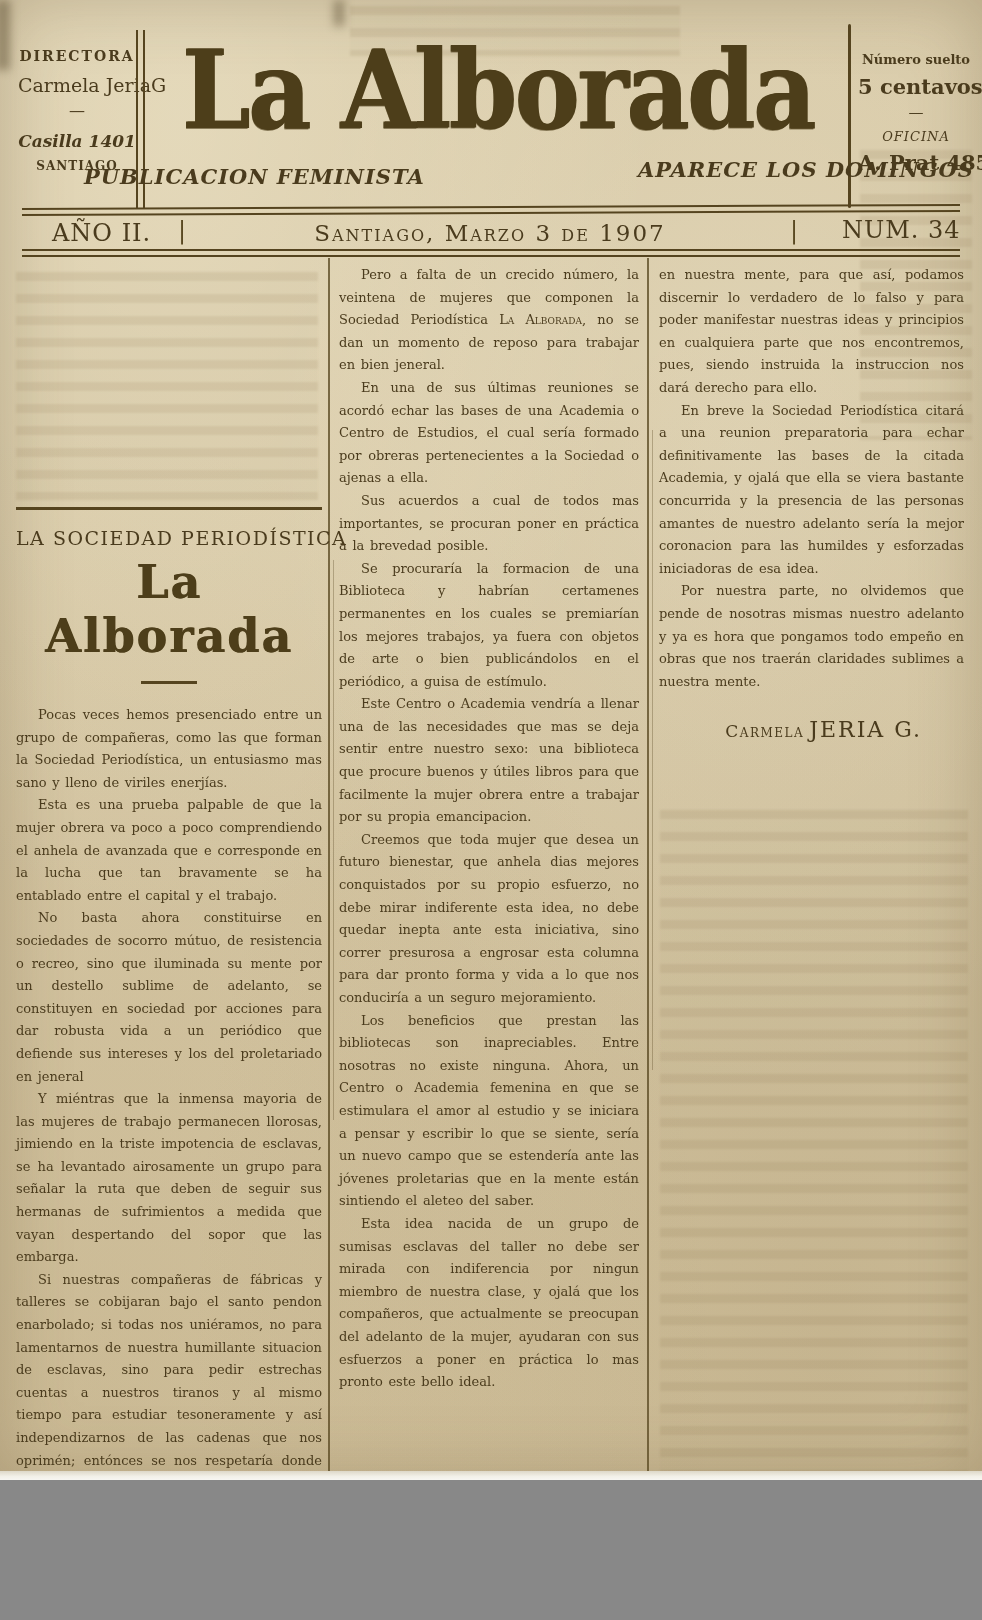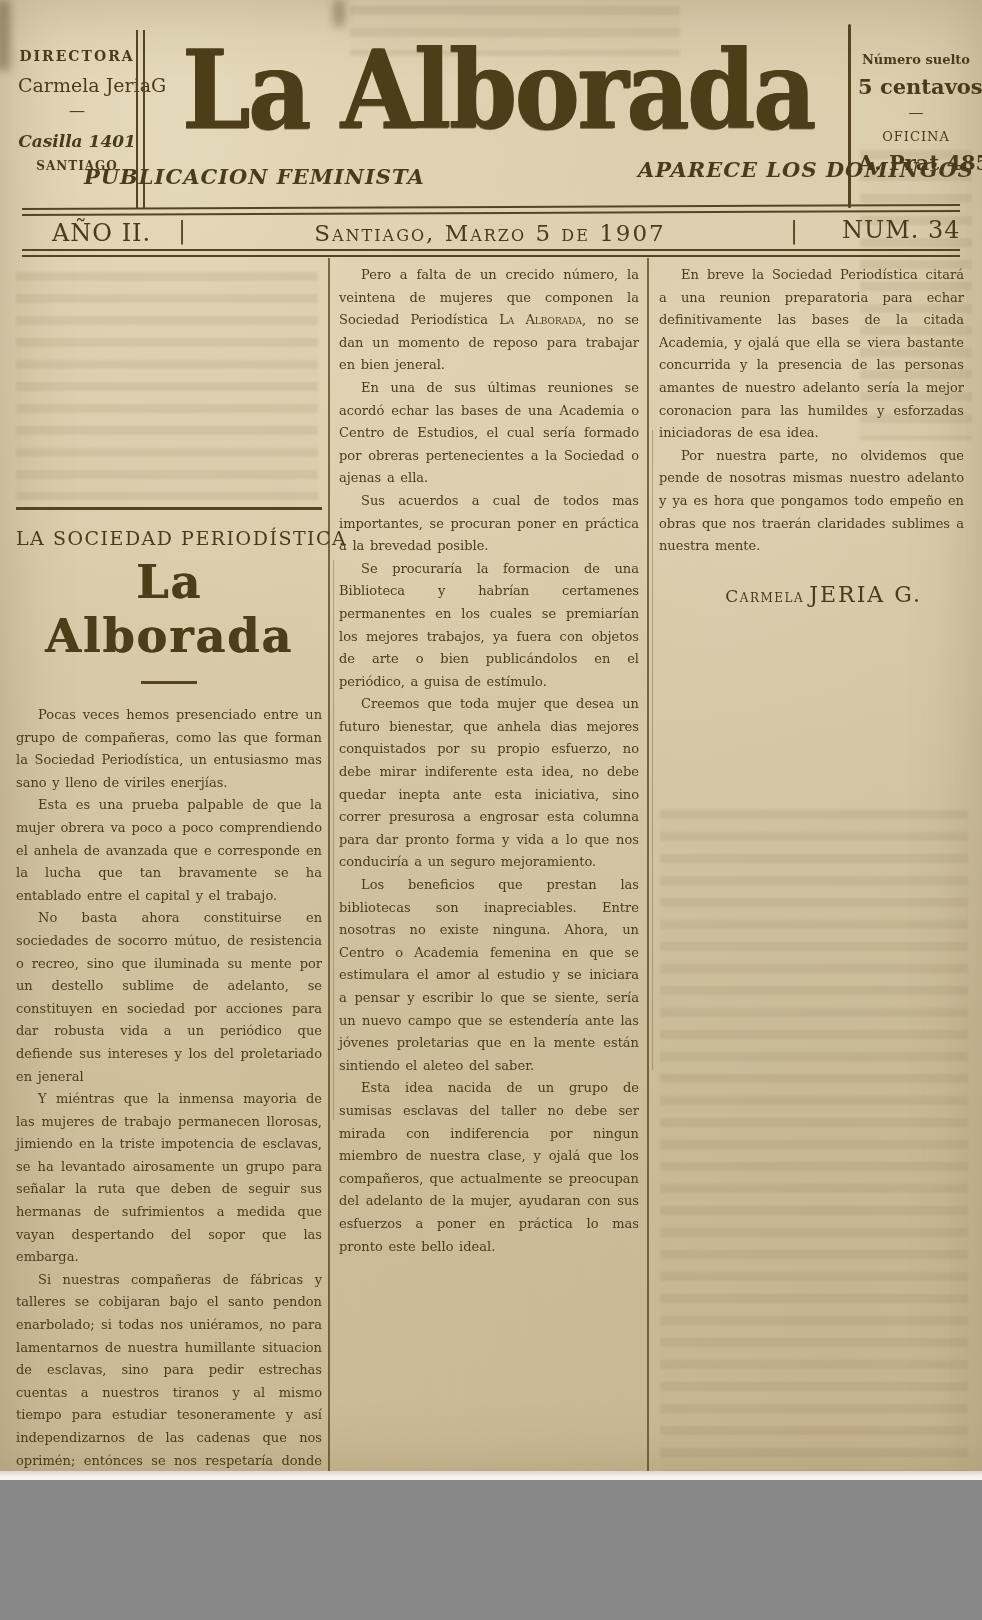--- a/index.html
+++ b/index.html
@@ -32,7 +32,7 @@
   .mast-right .lbl{font-size:13px;font-weight:bold;}
   .mast-right .big{font-size:21px;font-weight:bold;margin-top:6px;white-space:nowrap;}
   .mast-right .dash{font-size:15px;margin-top:4px;}
-  .mast-right .lbl2{font-size:13px;letter-spacing:1px;margin-top:8px;}
+  .mast-right .lbl2{font-size:13px;letter-spacing:1px;margin-top:8px;font-style:italic;}
   .subtitle-left{position:absolute;left:84px;top:164px;font-size:21px;font-weight:bold;font-style:italic;letter-spacing:1px;}
   .subtitle-right{position:absolute;left:638px;top:157px;font-size:21px;font-weight:bold;font-style:italic;letter-spacing:1px;}
   

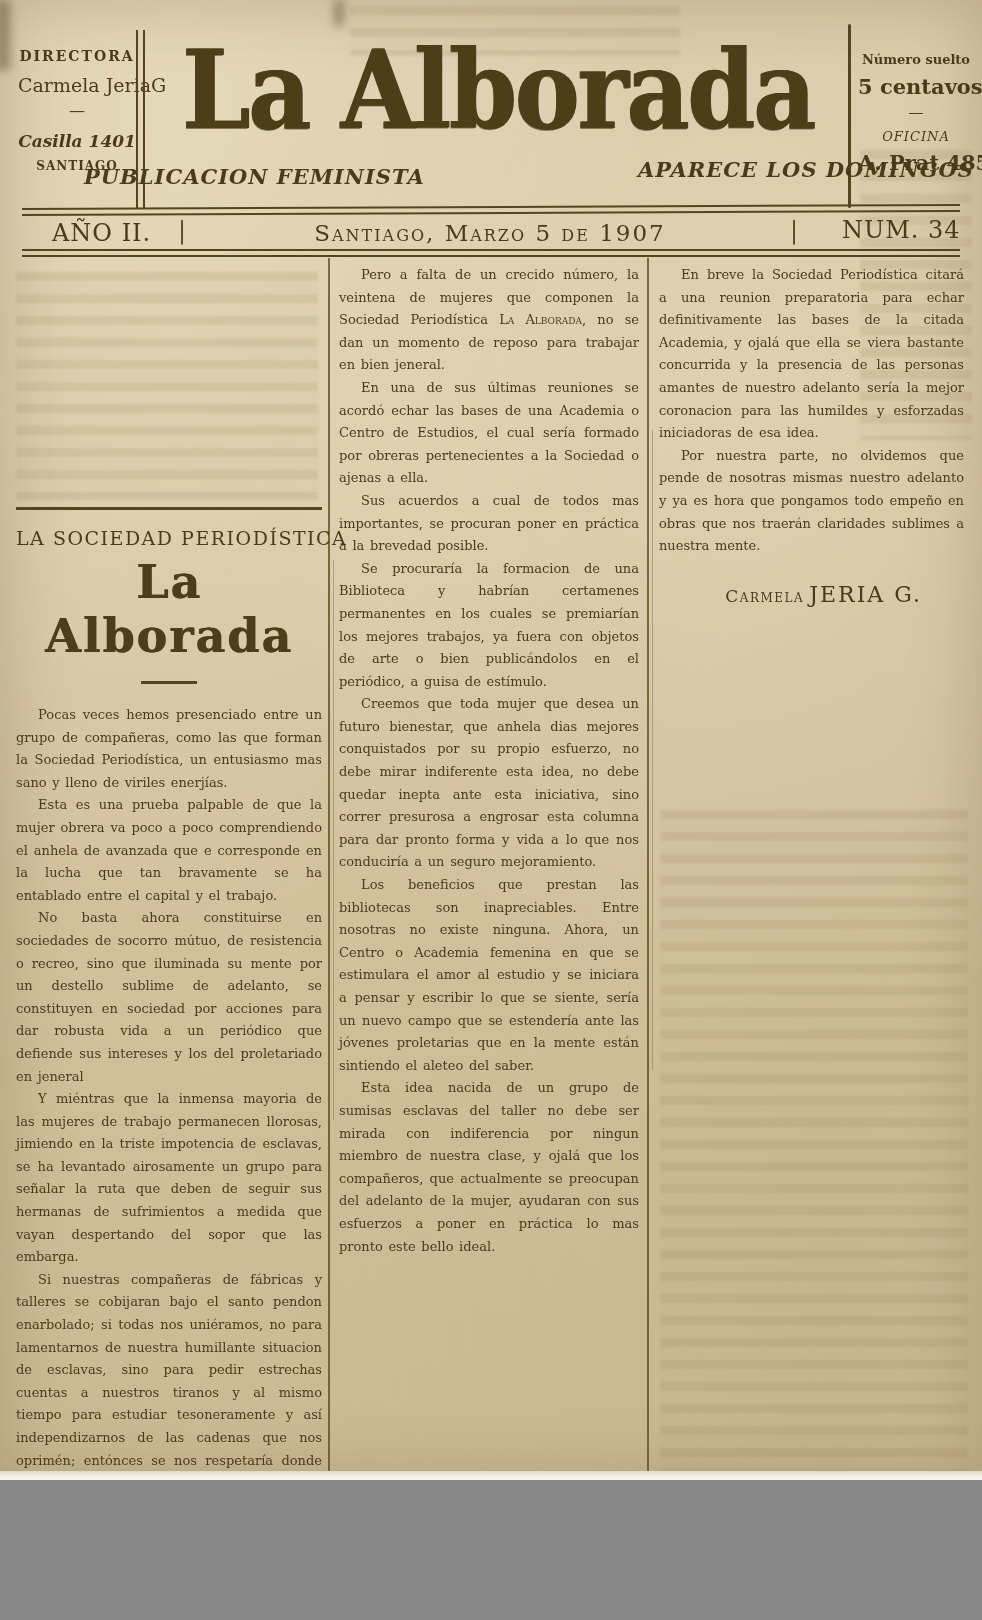--- a/index.html
+++ b/index.html
@@ -122,7 +122,7 @@
     <div class="hrule rule-a"></div>
     <span class="dl-year">AÑO II.</span>
     <span class="dl-sep1">|</span>
-    <span class="dl-date">Santiago, Marzo 5 de 1907</span>
+    <span class="dl-date">Santiago, Marzo 3 de 1907</span>
     <span class="dl-sep2">|</span>
     <span class="dl-num">NUM. 34</span>
     <div class="hrule rule-b"></div>

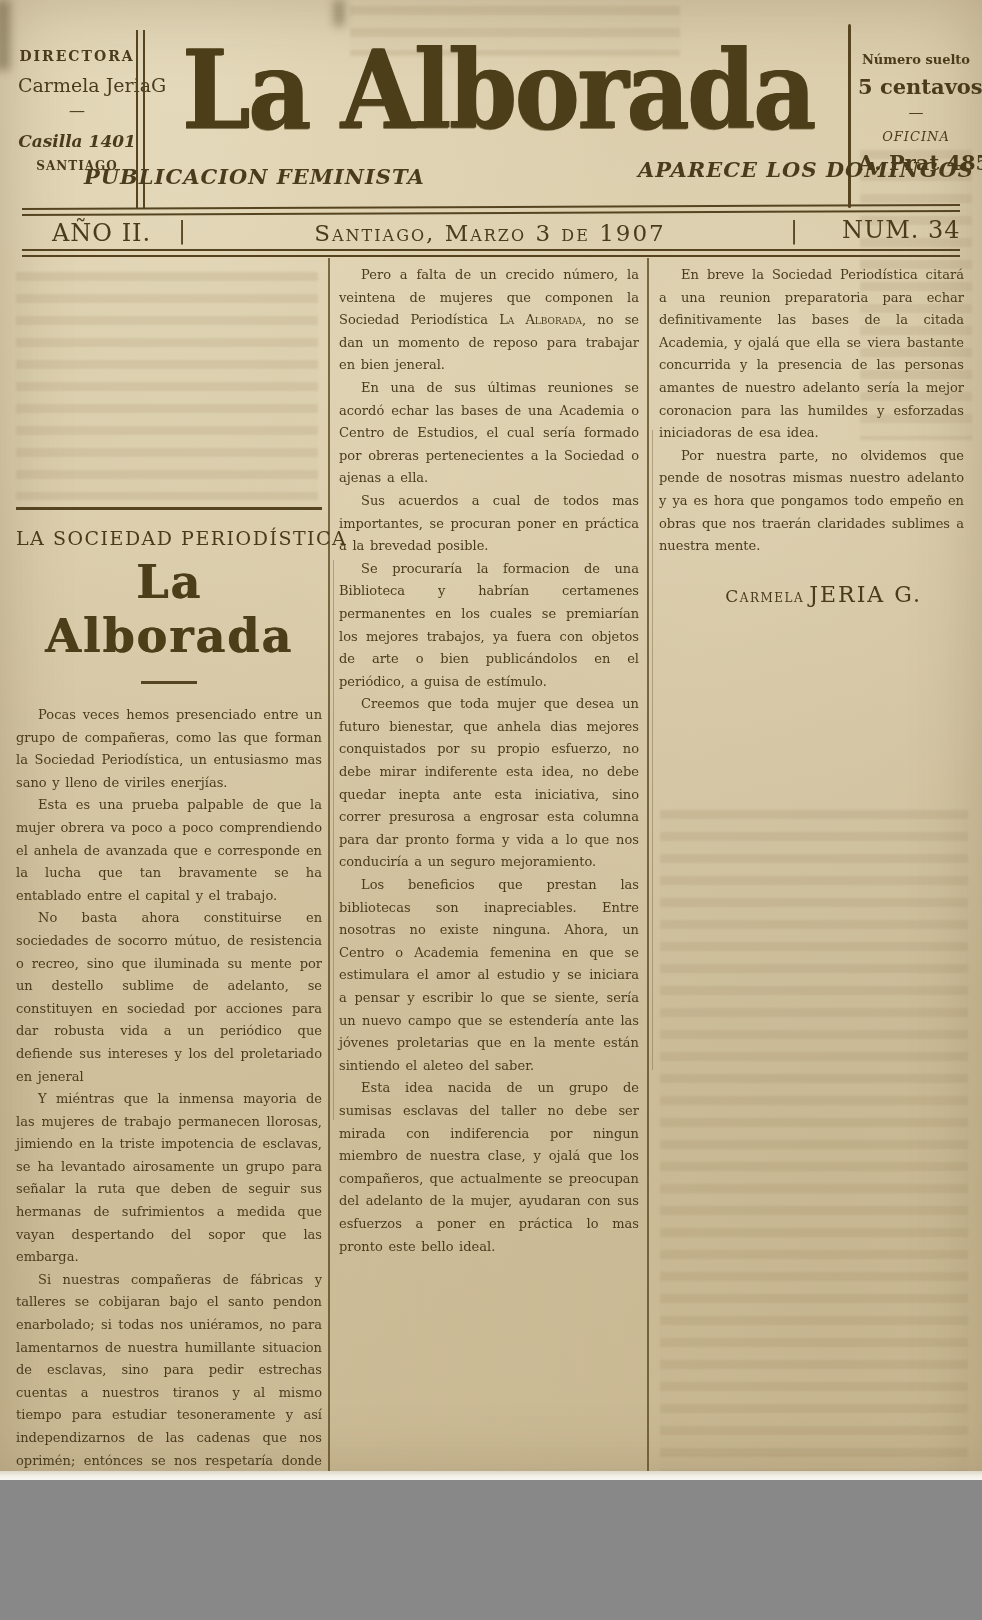--- a/index.html
+++ b/index.html
@@ -158,6 +158,7 @@
   </div>
 
   <div class="col col3">
+    <p class="cont">en nuestra mente, para que así, podamos discernir lo verdadero de lo falso y para poder manifestar nuestras ideas y principios en cualquiera parte que nos encontremos, pues, siendo instruida la instruccion nos dará derecho para ello.</p>
     <p>En breve la Sociedad Periodística citará a una reunion preparatoria para echar definitivamente las bases de la citada Academia, y ojalá que ella se viera bastante concurrida y la presencia de las personas amantes de nuestro adelanto sería la mejor coronacion para las humildes y esforzadas iniciadoras de esa idea.</p>
     <p>Por nuestra parte, no olvidemos que pende de nosotras mismas nuestro adelanto y ya es hora que pongamos todo empeño en obras que nos traerán claridades sublimes a nuestra mente.</p>
     <div class="sig">

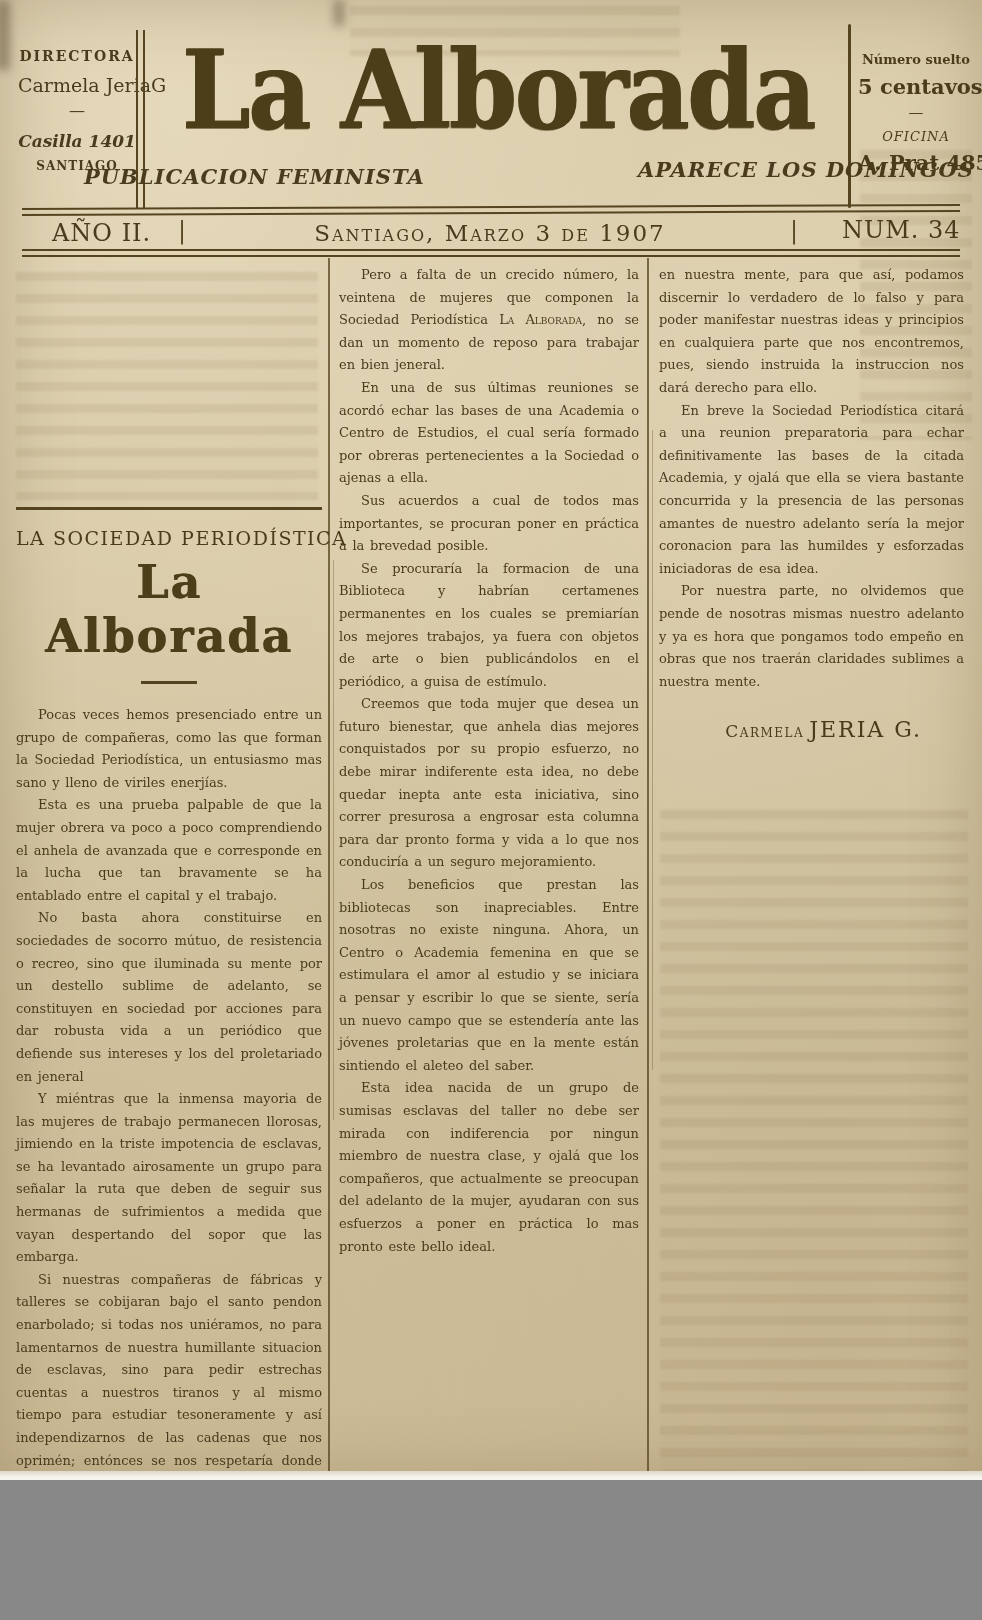--- a/index.html
+++ b/index.html
@@ -151,6 +151,7 @@
     <p>En una de sus últimas reuniones se acordó echar las bases de una Academia o Centro de Estudios, el cual sería formado por obreras pertenecientes a la Sociedad o ajenas a ella.</p>
     <p>Sus acuerdos a cual de todos mas importantes, se procuran poner en práctica a la brevedad posible.</p>
     <p>Se procuraría la formacion de una Biblioteca y habrían certamenes permanentes en los cuales se premiarían los mejores trabajos, ya fuera con objetos de arte o bien publicándolos en el periódico, a guisa de estímulo.</p>
+    <p>Este Centro o Academia vendría a llenar una de las necesidades que mas se deja sentir entre nuestro sexo: una biblioteca que procure buenos y útiles libros para que facilmente la mujer obrera entre a trabajar por su propia emancipacion.</p>
     <p>Creemos que toda mujer que desea un futuro bienestar, que anhela dias mejores conquistados por su propio esfuerzo, no debe mirar indiferente esta idea, no debe quedar inepta ante esta iniciativa, sino correr presurosa a engrosar esta columna para dar pronto forma y vida a lo que nos conduciría a un seguro mejoramiento.</p>
     <p>Los beneficios que prestan las bibliotecas son inapreciables. Entre nosotras no existe ninguna. Ahora, un Centro o Academia femenina en que se estimulara el amor al estudio y se iniciara a pensar y escribir lo que se siente, sería un nuevo campo que se estendería ante las jóvenes proletarias que en la mente están sintiendo el aleteo del saber.</p>
     <p>Esta idea nacida de un grupo de sumisas esclavas del taller no debe ser mirada con indiferencia por ningun miembro de nuestra clase, y ojalá que los compañeros, que actualmente se preocupan del adelanto de la mujer, ayudaran con sus esfuerzos a poner en práctica lo mas pronto este bello ideal.</p>

